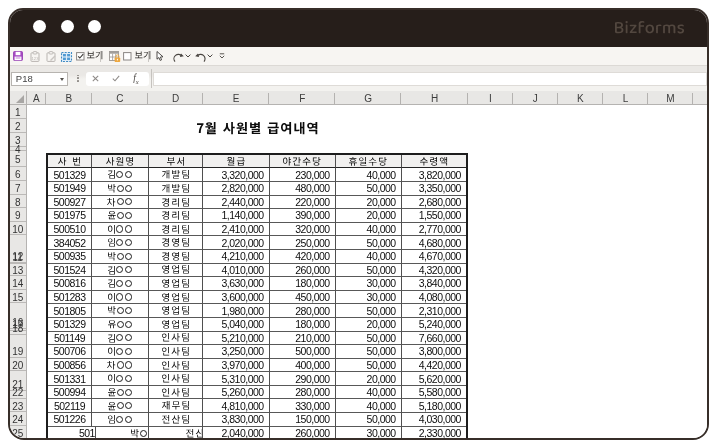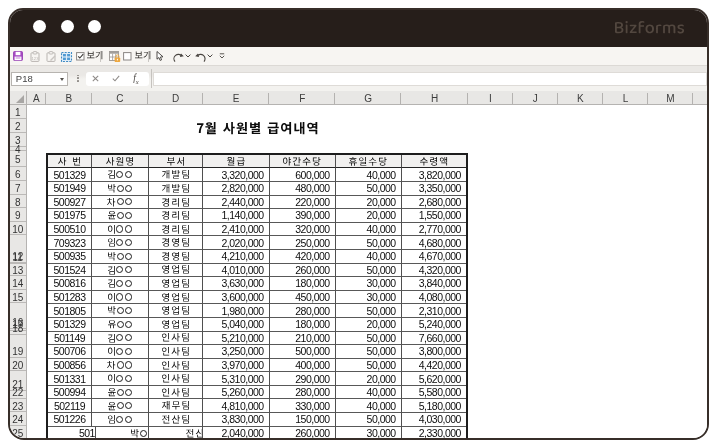--- a/index.html
+++ b/index.html
@@ -242,7 +242,7 @@
           </svg>
         </div>
 <div class="c num">3,320,000</div>
-<div class="c num">600,000</div>
+<div class="c num">230,000</div>
 <div class="c num">40,000</div>
 <div class="c num rn">3,820,000</div>
 <div class="c">501949</div>

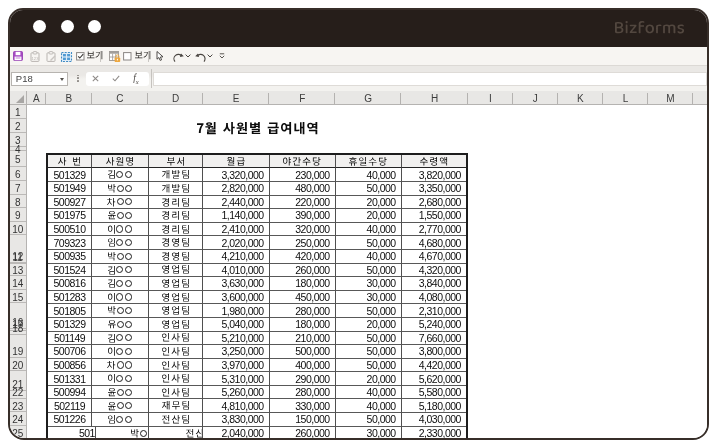--- a/index.html
+++ b/index.html
@@ -313,7 +313,7 @@
 <div class="c num">320,000</div>
 <div class="c num">40,000</div>
 <div class="c num rn">2,770,000</div>
-<div class="c">709323</div>
+<div class="c">384052</div>
 <div class="c">
           <svg style="" width="6.9" height="8.6" viewBox="0.7 -7.9 6.9 8.6">
             <path d="M6.8 -7.9V-3.0H7.6V-7.9ZM2.0 -2.5V0.6H7.6V-2.5ZM6.8 -1.9V-0.0H2.8V-1.9ZM2.9 -7.5C1.6 -7.5 0.7 -6.7 0.7 -5.4C0.7 -4.3 1.6 -3.4 2.9 -3.4C4.3 -3.4 5.2 -4.3 5.2 -5.4C5.2 -6.7 4.3 -7.5 2.9 -7.5ZM2.9 -6.8C3.8 -6.8 4.4 -6.2 4.4 -5.4C4.4 -4.6 3.8 -4.1 2.9 -4.1C2.1 -4.1 1.4 -4.6 1.4 -5.4C1.4 -6.2 2.1 -6.8 2.9 -6.8Z" fill="#0c0c0c"></path>

